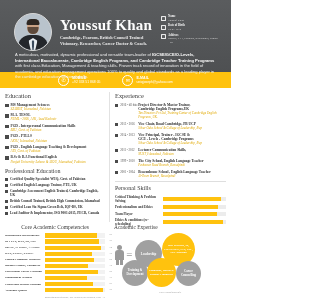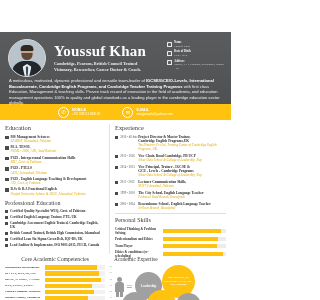--- a/index.html
+++ b/index.html
@@ -29,9 +29,8 @@
     background: #56585a;
     background: linear-gradient(180deg,#5a5c5e 0%, #4e5052 100%);
     color: #ffffff;
-    padding: 2px;
+    padding: 8px;
     box-sizing: border-box;
-    margin-top: 32px;
   }
   .hdr-top {
     display: flex;

